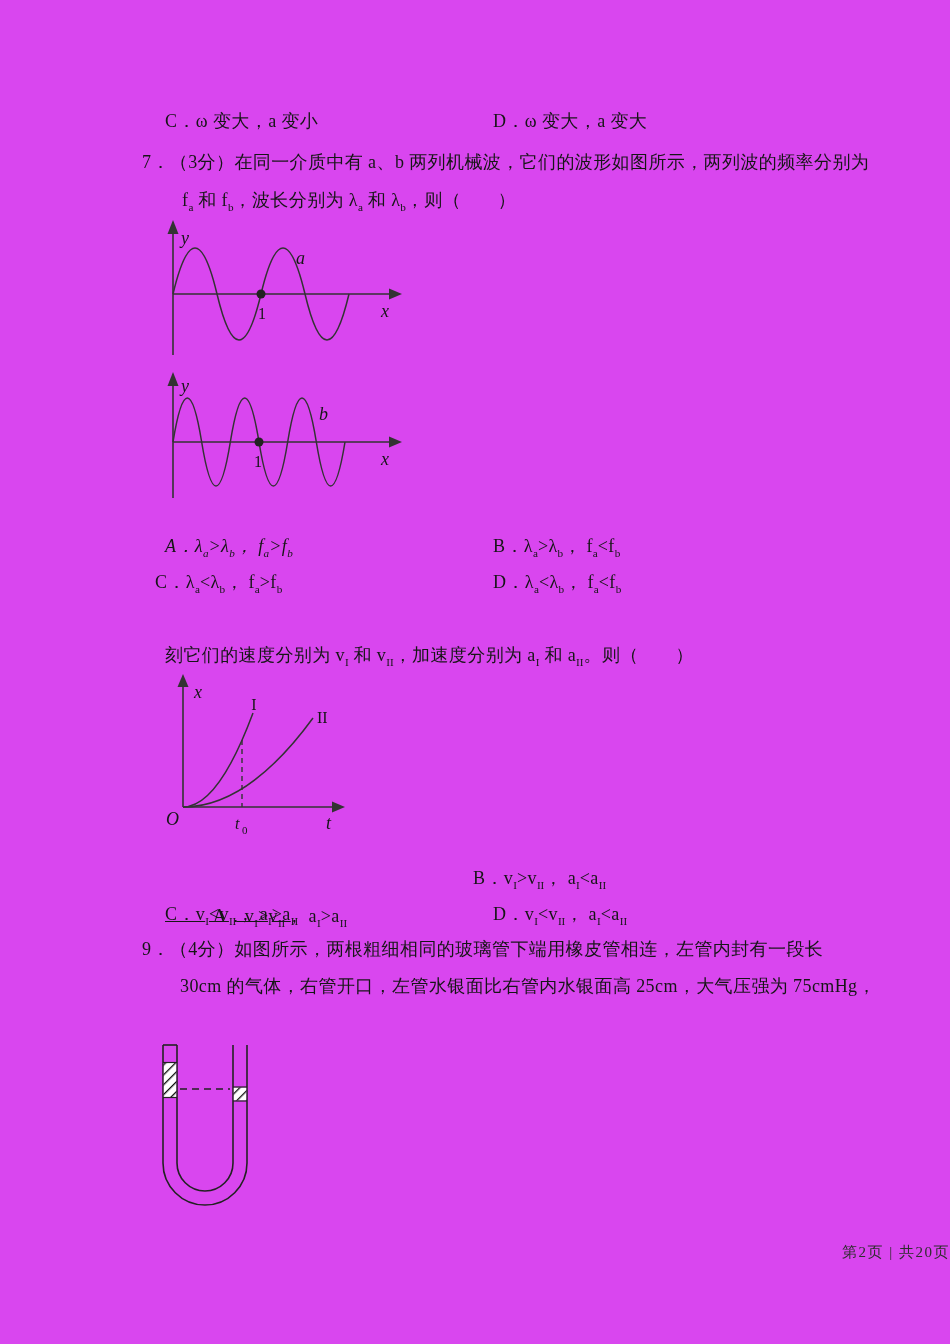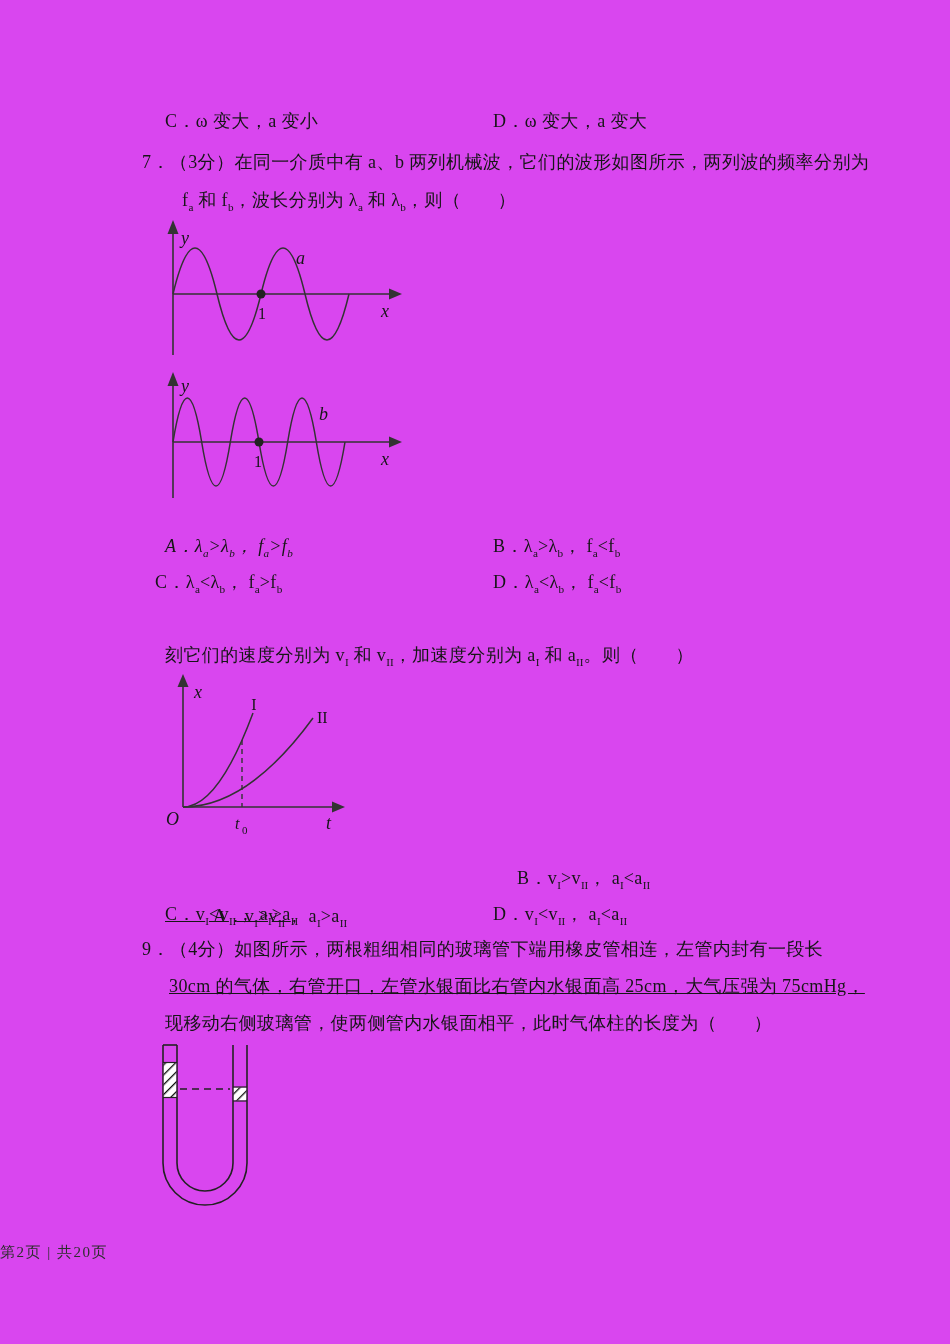--- a/index.html
+++ b/index.html
@@ -83,7 +83,7 @@
   </svg>
 
   <span class="t" style="left:165px; top:904px;margin-left:48px;">A．v<sub>I</sub>&gt;v<sub>II</sub>， a<sub>I</sub>&gt;a<sub>II</sub></span>
-  <span class="t" style="left:517px; top:866px;">B．v<sub>I</sub>&gt;v<sub>II</sub>， a<sub>I</sub>&lt;a<sub>II</sub></span>
+  <span class="t" style="left:473px; top:866px;">B．v<sub>I</sub>&gt;v<sub>II</sub>， a<sub>I</sub>&lt;a<sub>II</sub></span>
   <span class="t" style="left:165px; top:902px;text-decoration:underline;">C．v<sub>I</sub>&lt;v<sub>II</sub>， a<sub>I</sub>&gt;a<sub>II</sub></span>
   <span class="t" style="left:493px; top:902px;">D．v<sub>I</sub>&lt;v<sub>II</sub>， a<sub>I</sub>&lt;a<sub>II</sub></span>
 

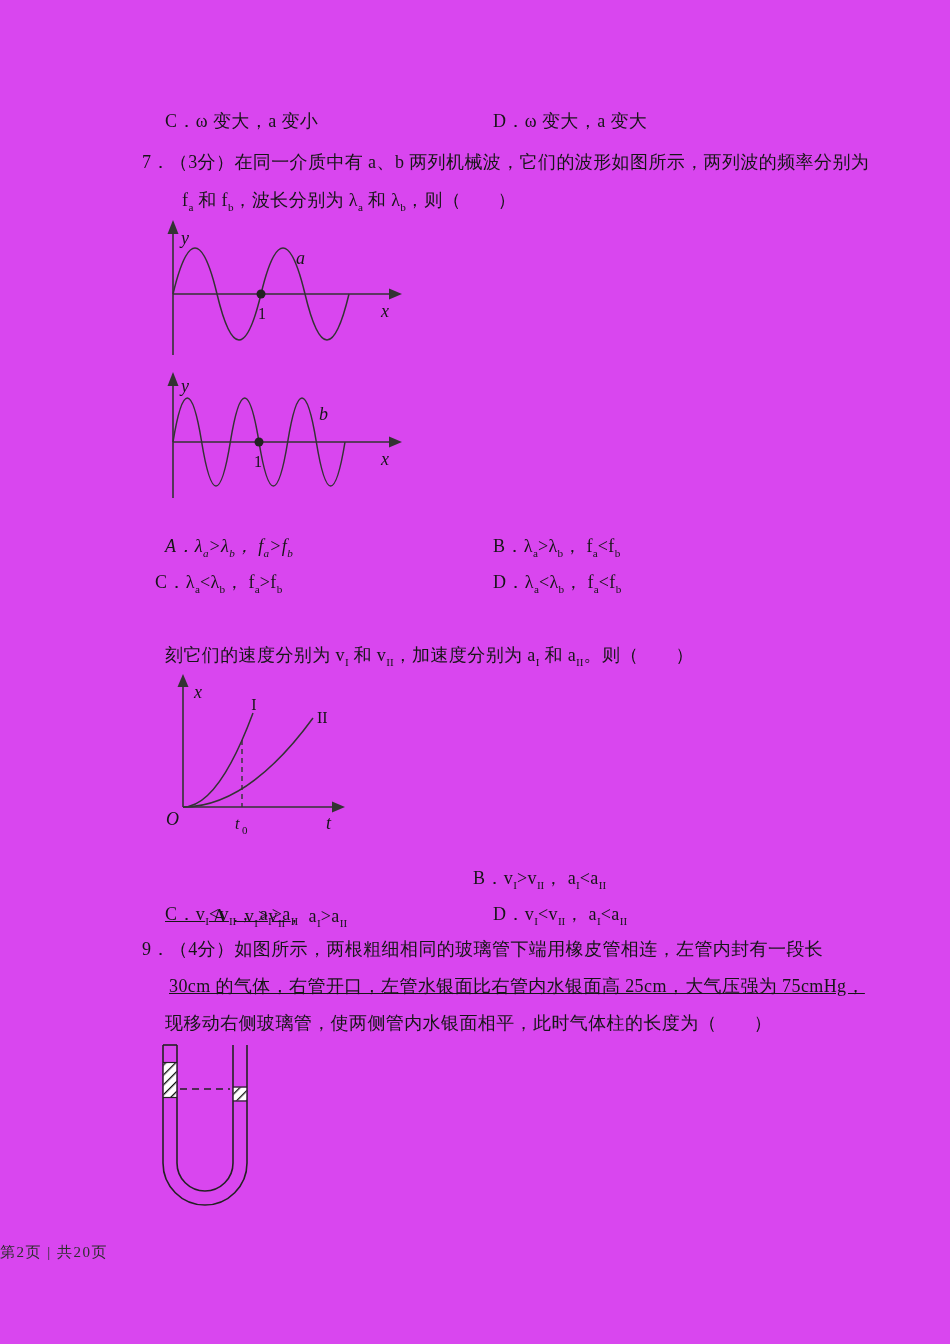--- a/index.html
+++ b/index.html
@@ -88,7 +88,7 @@
   <span class="t" style="left:493px; top:902px;">D．v<sub>I</sub>&lt;v<sub>II</sub>， a<sub>I</sub>&lt;a<sub>II</sub></span>
 
   <span class="t" style="left:142px; top:937px;text-align:right;">9．（4分）如图所示，两根粗细相同的玻璃管下端用橡皮管相连，左管内封有一段长</span>
-  <span class="t" style="left:169px; top:974px;text-decoration:underline;">30cm 的气体，右管开口，左管水银面比右管内水银面高 25cm，大气压强为 75cmHg，</span>
+  <span class="t" style="left:180px; top:974px;">30cm 的气体，右管开口，左管水银面比右管内水银面高 25cm，大气压强为 75cmHg，</span>
   <span class="t" style="left:165px; top:1011px;">现移动右侧玻璃管，使两侧管内水银面相平，此时气体柱的长度为（　　）</span>
 
   <svg class="fig" style="left:150px; top:1038px;" width="120" height="175" viewBox="0 0 120 175">

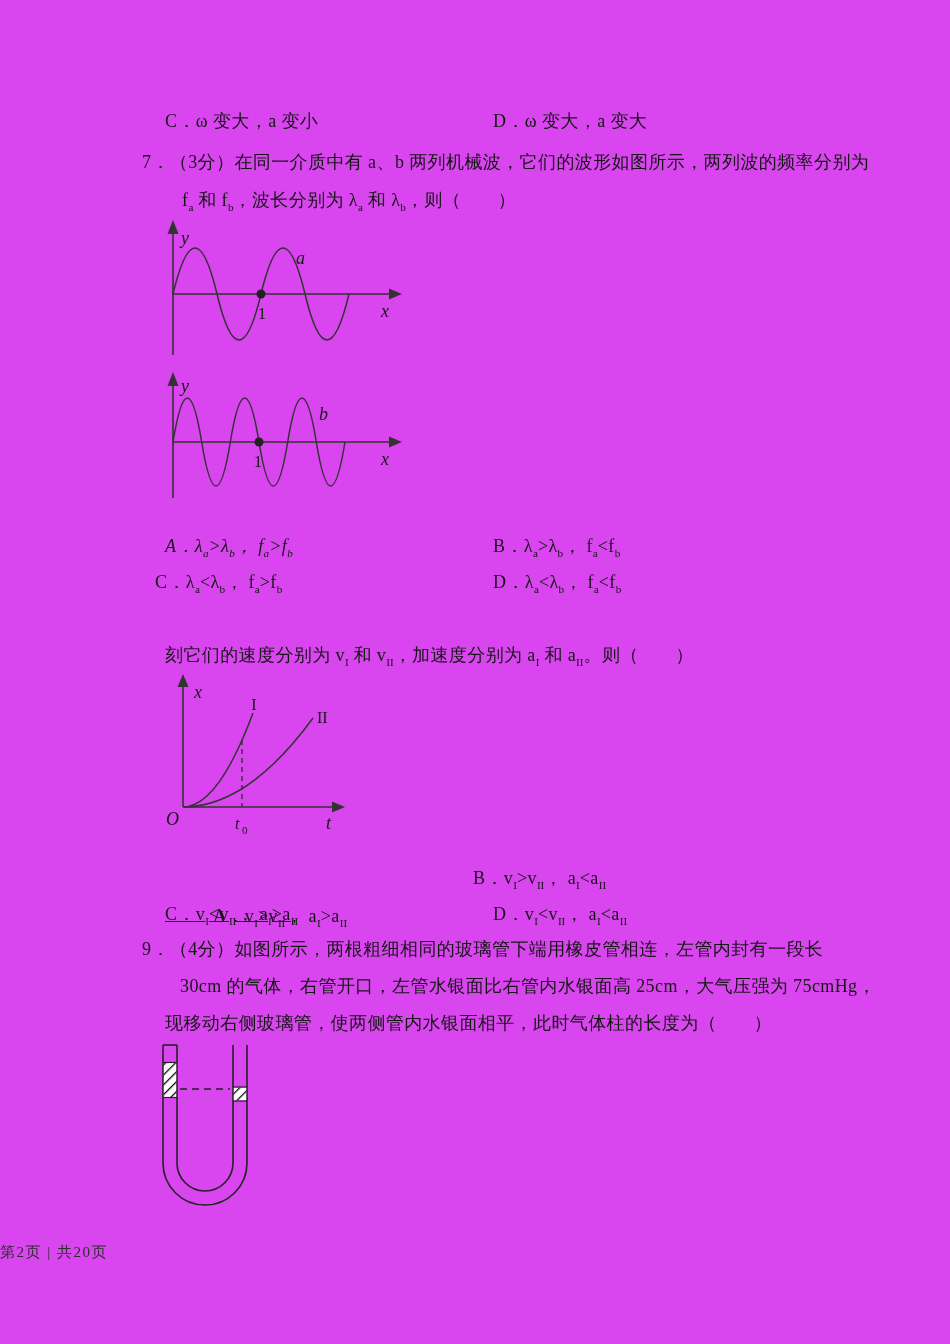--- a/index.html
+++ b/index.html
@@ -89,7 +89,6 @@
 
   <span class="t" style="left:142px; top:937px;text-align:right;">9．（4分）如图所示，两根粗细相同的玻璃管下端用橡皮管相连，左管内封有一段长</span>
   <span class="t" style="left:180px; top:974px;">30cm 的气体，右管开口，左管水银面比右管内水银面高 25cm，大气压强为 75cmHg，</span>
-  <span class="t" style="left:165px; top:1011px;">现移动右侧玻璃管，使两侧管内水银面相平，此时气体柱的长度为（　　）</span>
 
   <svg class="fig" style="left:150px; top:1038px;" width="120" height="175" viewBox="0 0 120 175">
     <defs>

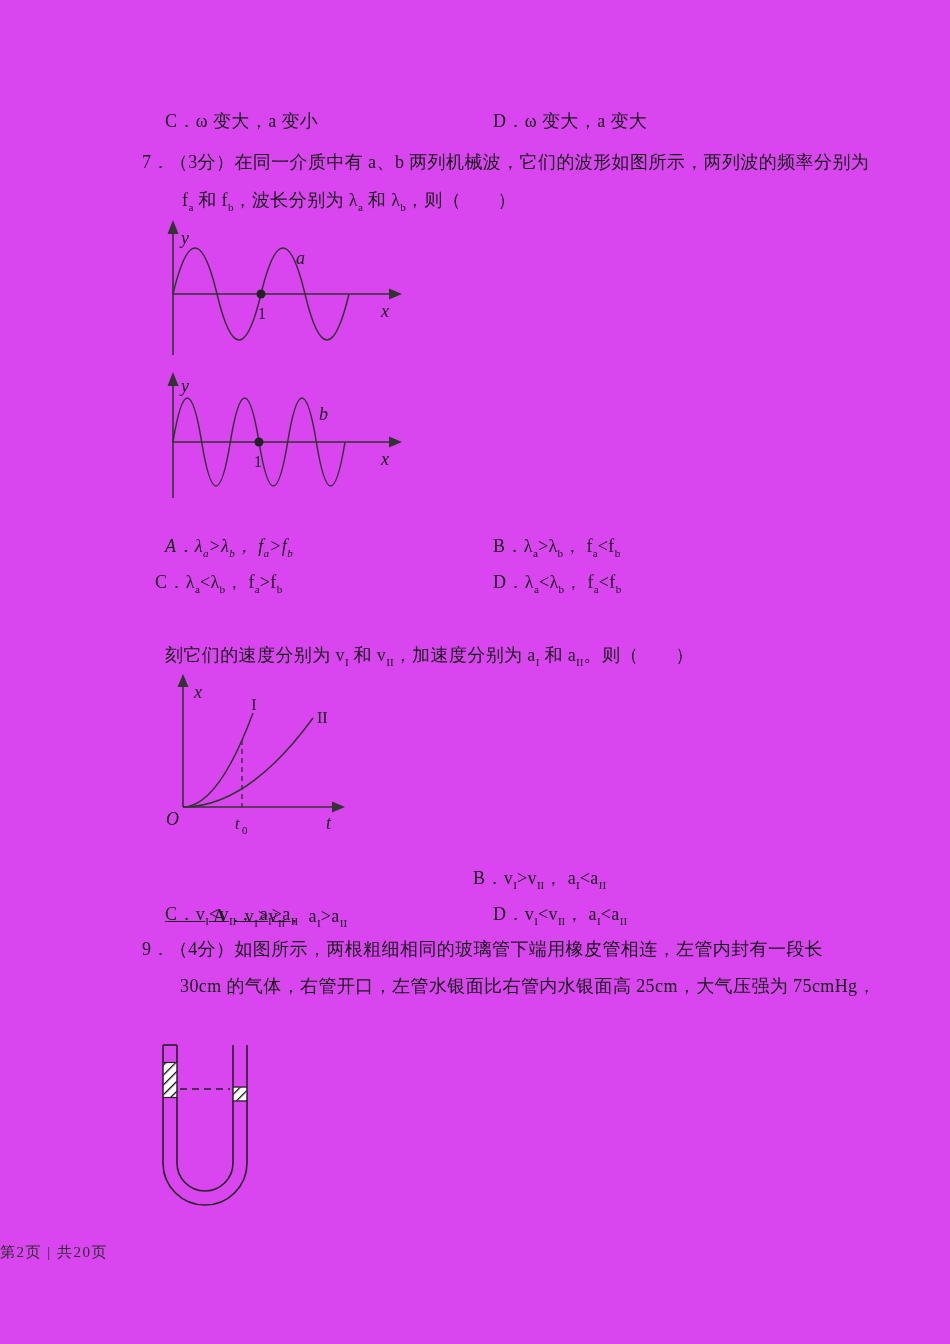--- a/index.html
+++ b/index.html
@@ -17,7 +17,7 @@
   .plain { font-style:normal; font-size:16px; }
   .sub0  { font-style:normal; font-size:11px; }
   .footer {
-    position:absolute; left:0; top:1243px; width:950px; text-align:left;
+    position:absolute; left:0; top:1243px; width:950px; text-align:right;
     font-size:15px; color:#2e2e2e; letter-spacing:1.5px;
   }
 </style>

